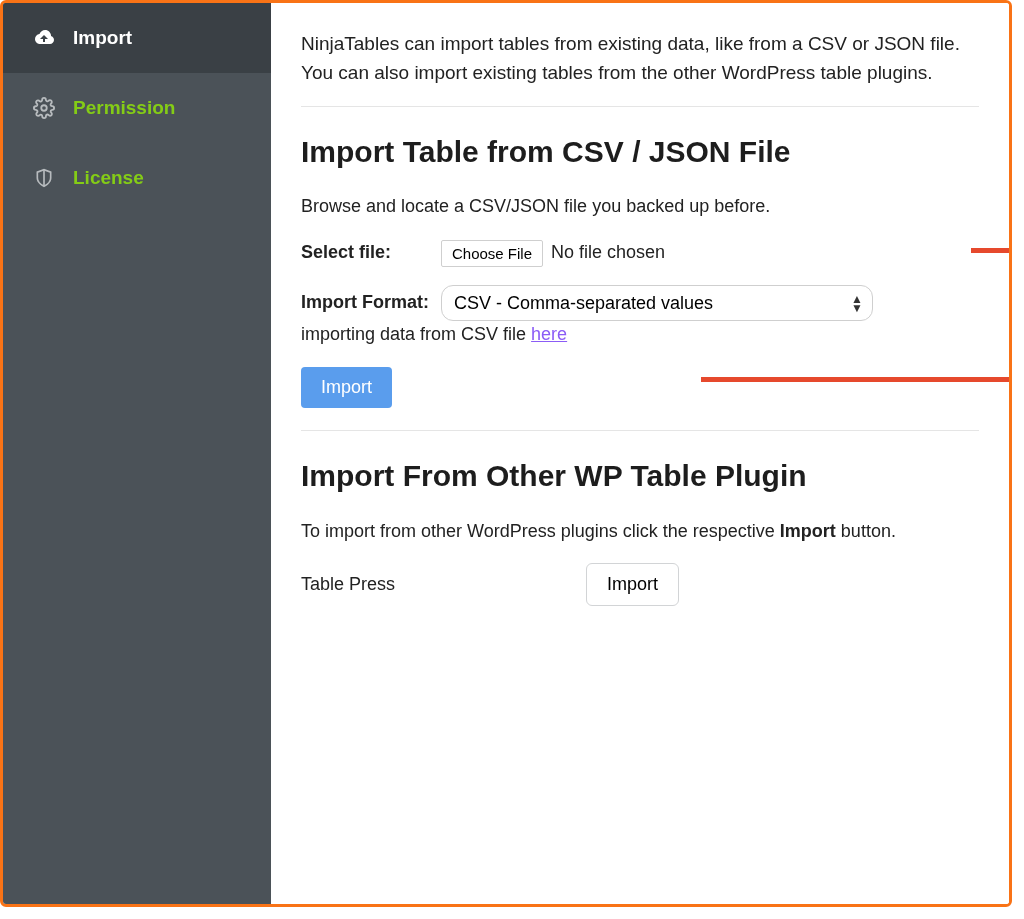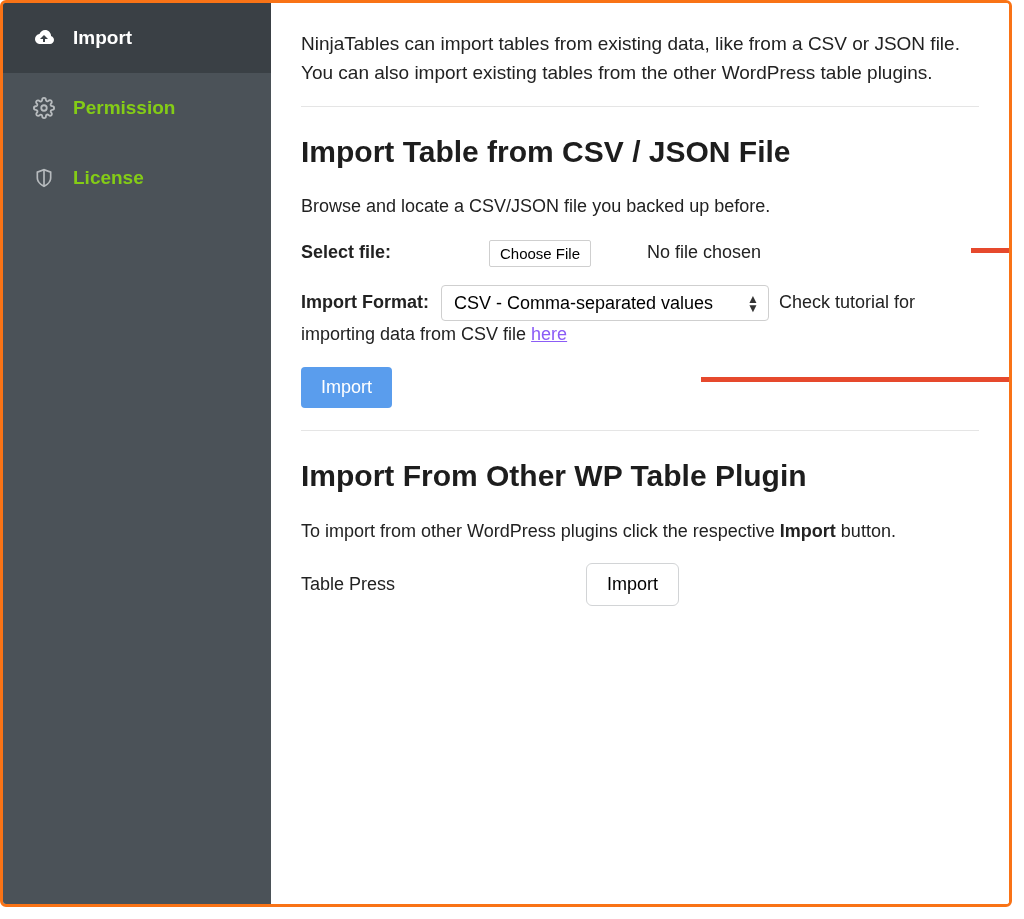--- a/index.html
+++ b/index.html
@@ -185,7 +185,7 @@
   }
   #arrow1 { left: 670px; top: 5px; width: 180px; }
   #arrow2 { left: 400px; top: 6px; width: 450px; }
-  .rel { position: relative; gap: 48px; }
+  .rel { position: relative; }
 </style>
 </head>
 <body>

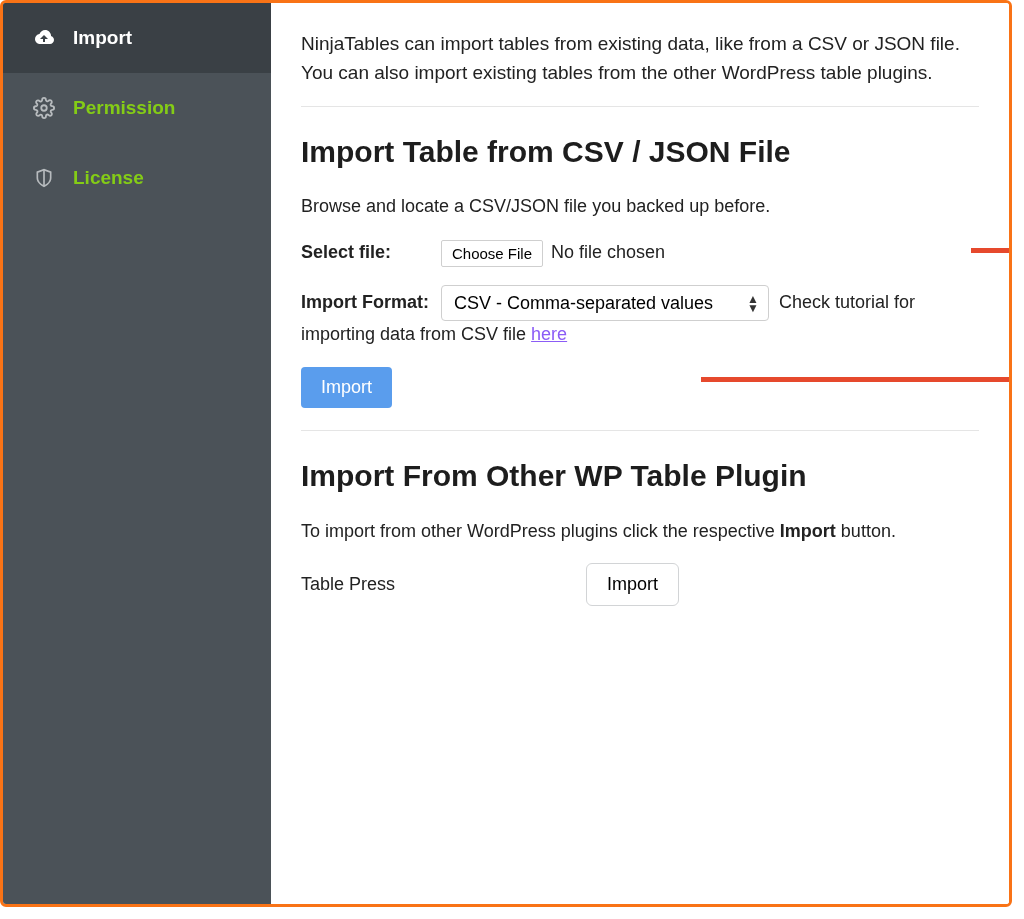--- a/index.html
+++ b/index.html
@@ -119,11 +119,11 @@
     font-size: 18px;
     padding: 7px 30px 7px 12px;
     border: 1px solid #cfcfcf;
-    border-radius: 4px;
+    border-radius: 12px;
     background: #fff;
     appearance: none;
     -webkit-appearance: none;
-    width: 328px;
+    width: 432px;
     cursor: pointer;
   }
   .select-wrap .chev {

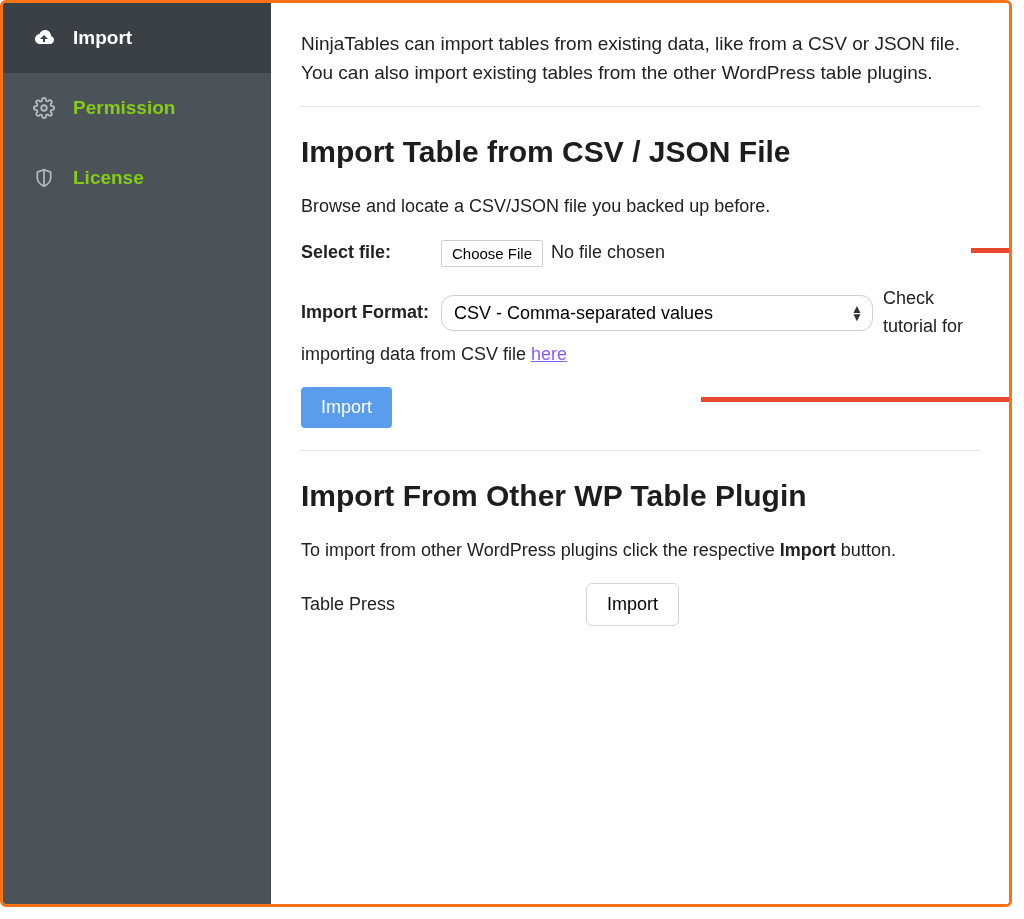--- a/index.html
+++ b/index.html
@@ -250,10 +250,6 @@
           </select>
           <span class="chev">▲<br>▼</span>
         </span>
-        <span style="flex:1;">
-          
-          Check tutorial for
-        </span>
       </div>
       <p class="tutorial-line">
         importing data from CSV file <a href="#">here</a>

